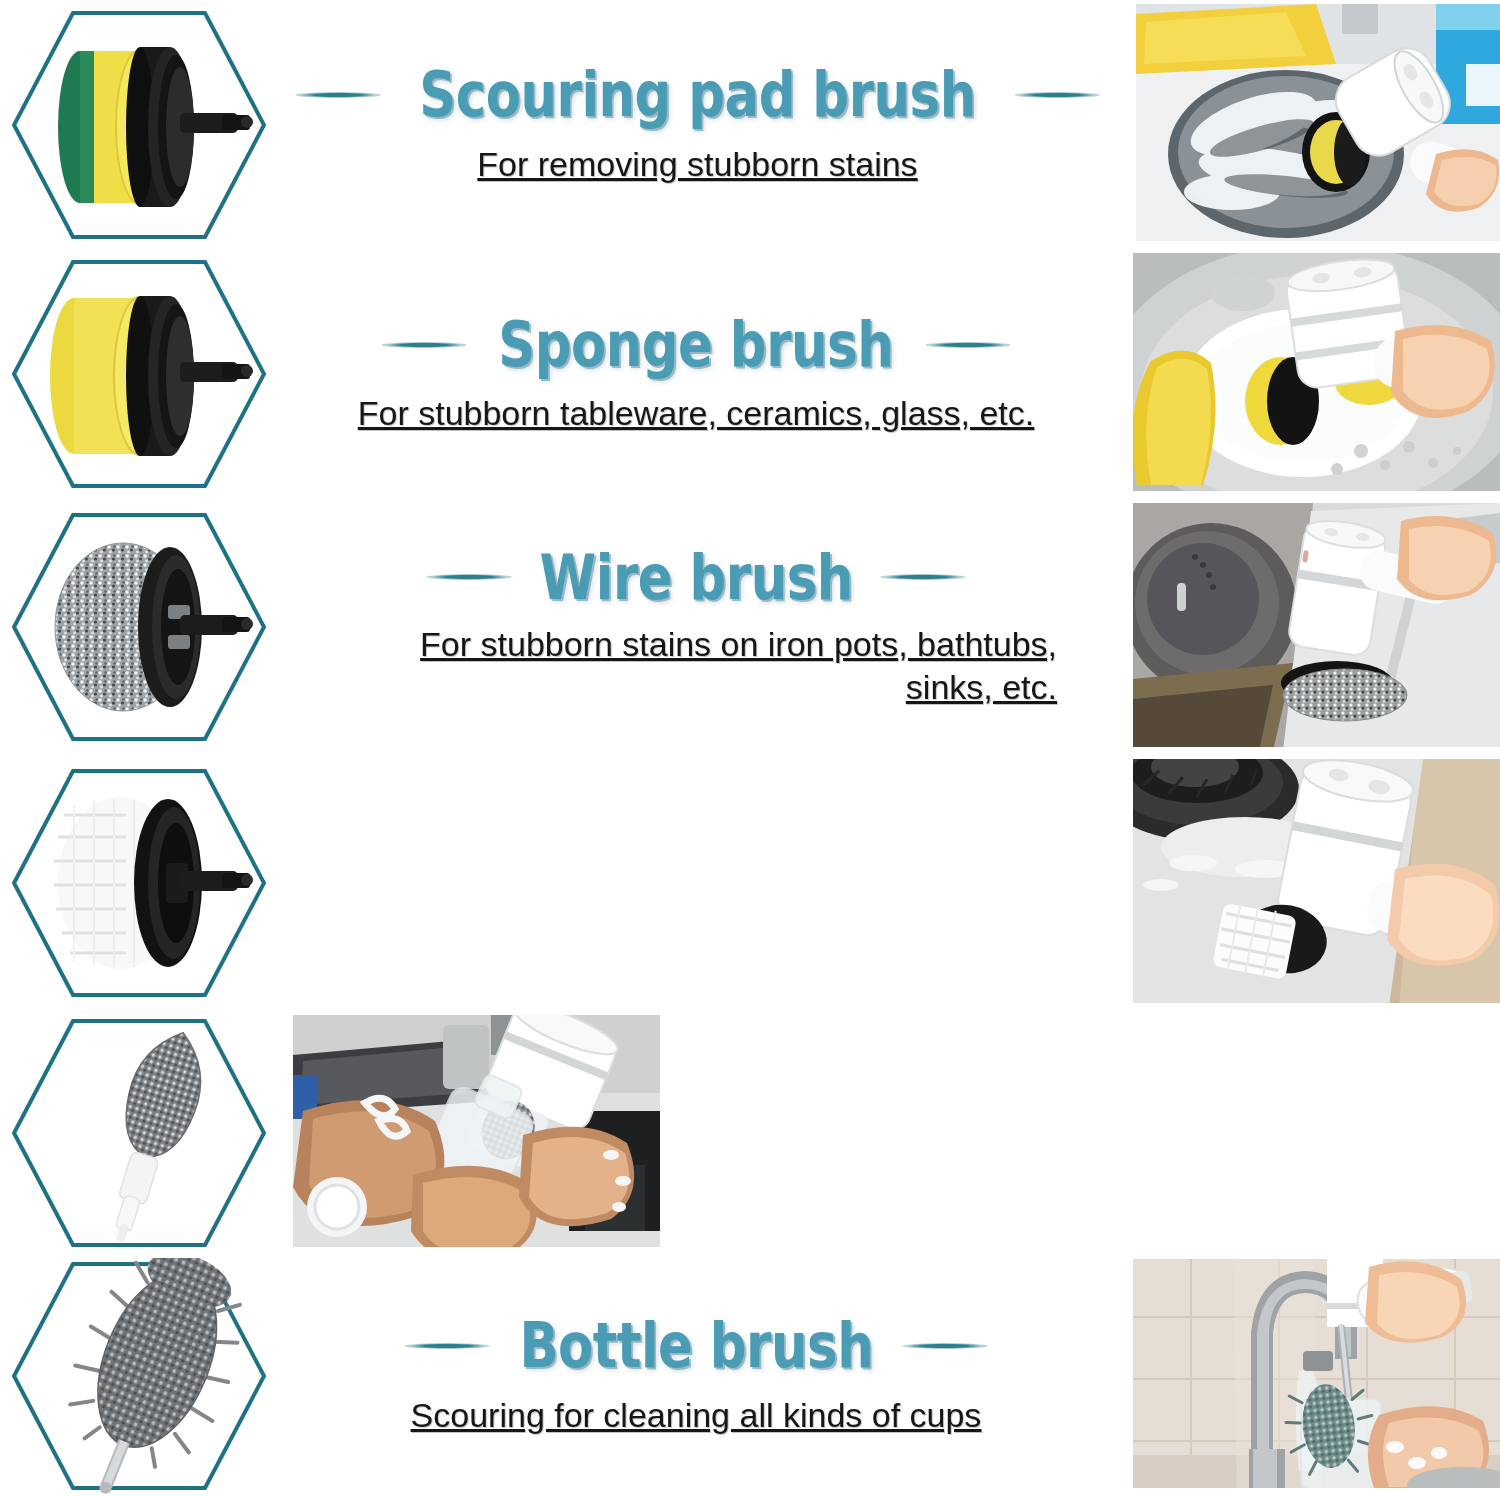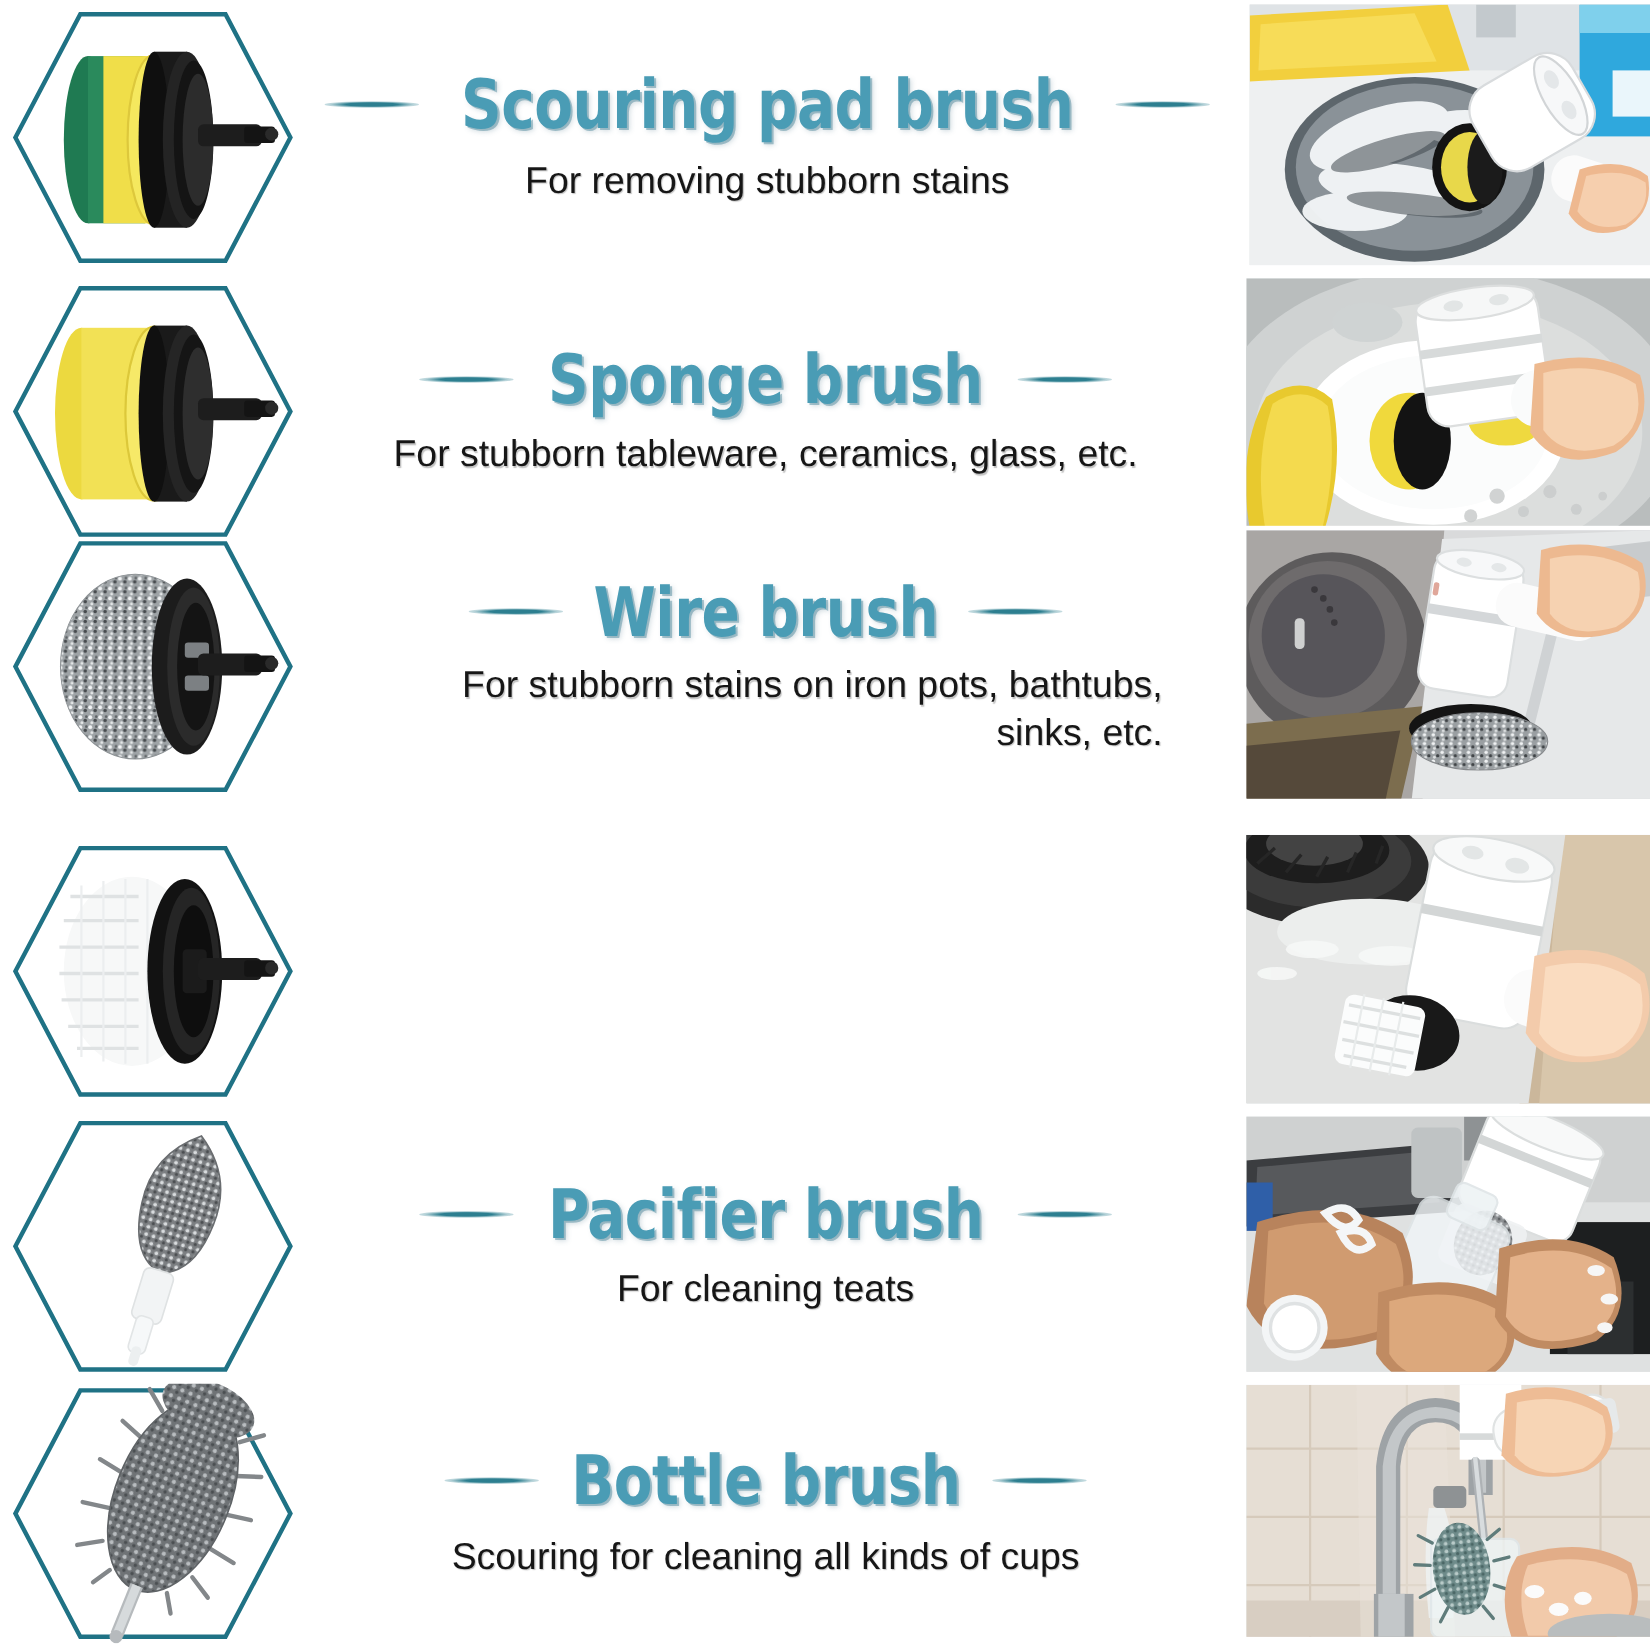--- a/index.html
+++ b/index.html
@@ -47,6 +47,7 @@
     font-family:"Liberation Sans",sans-serif;font-weight:400;
     text-shadow:1px 1px 1px rgba(120,120,120,0.45);
     text-align:center;
+    text-decoration:underline;
   }
   .desc.left{text-align:right;padding-left:46px;padding-right:40px;}
   .desc.two{margin-top:14px;}

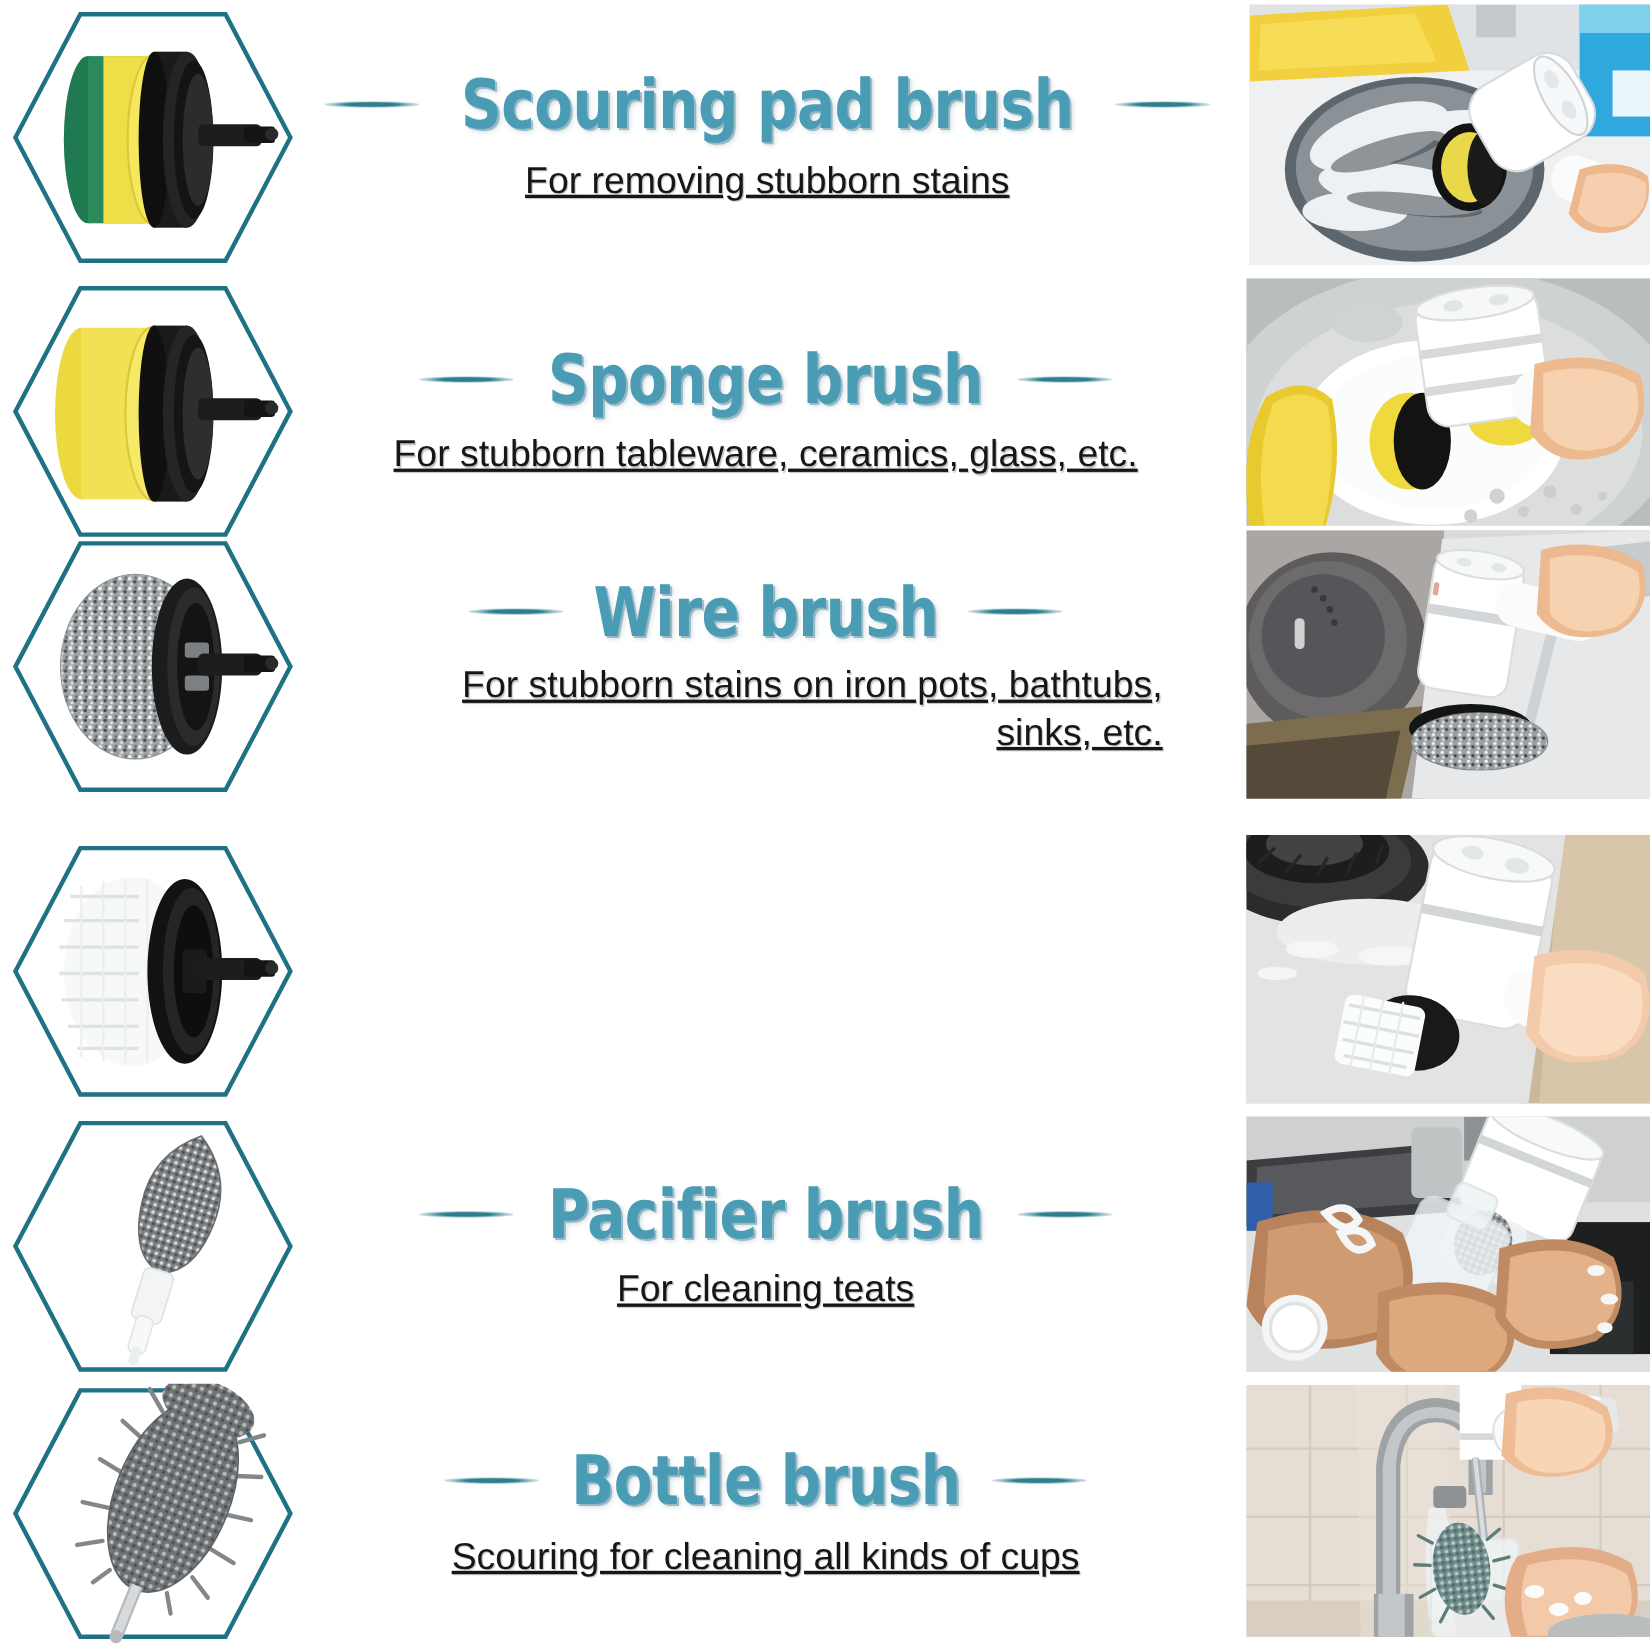--- a/index.html
+++ b/index.html
@@ -14,7 +14,7 @@
   .row{position:absolute;left:0;width:1500px;display:flex;align-items:stretch;}
   .r0{top:0;height:249px;}
   .r1{top:249px;height:250px;}
-  .r2{top:478px;height:256px;}
+  .r2{top:499px;height:256px;}
   .r3{top:755px;height:256px;}
   .r4{top:1011px;height:244px;}
   .r5{top:1255px;height:241px;}

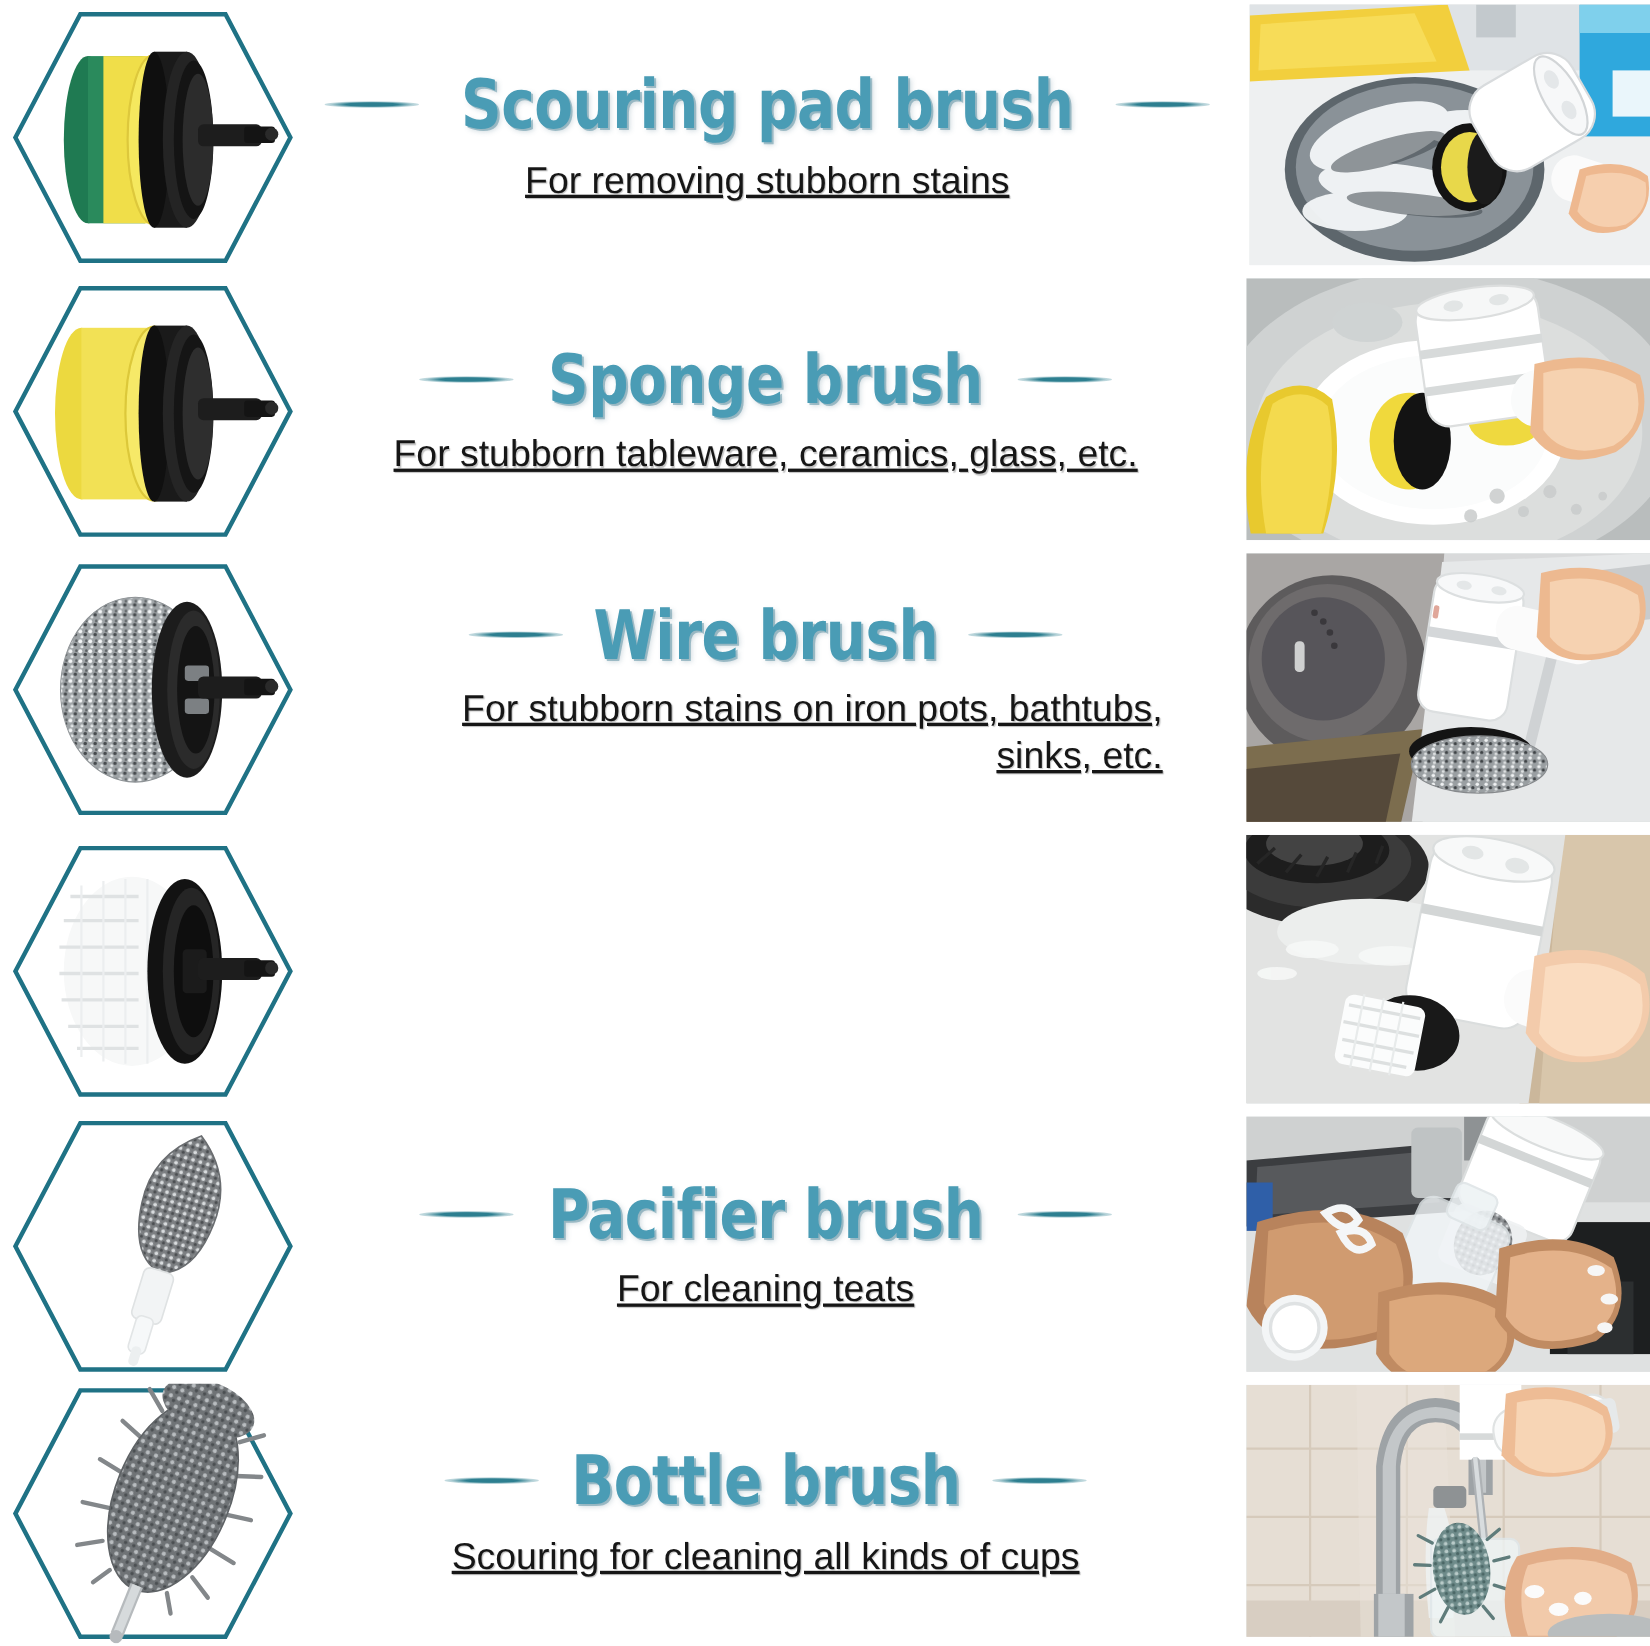--- a/index.html
+++ b/index.html
@@ -416,14 +416,6 @@
       </div>
     </div>
 
-    <div class="textcell">
-      <div class="titleline">
-        <span class="dash"></span>
-        <span class="ttl">Pacifier brush</span>
-        <span class="dash"></span>
-      </div>
-      <div class="desc">For cleaning teats</div>
-    </div>
 
     <div class="photocell">
       <div class="photo">

